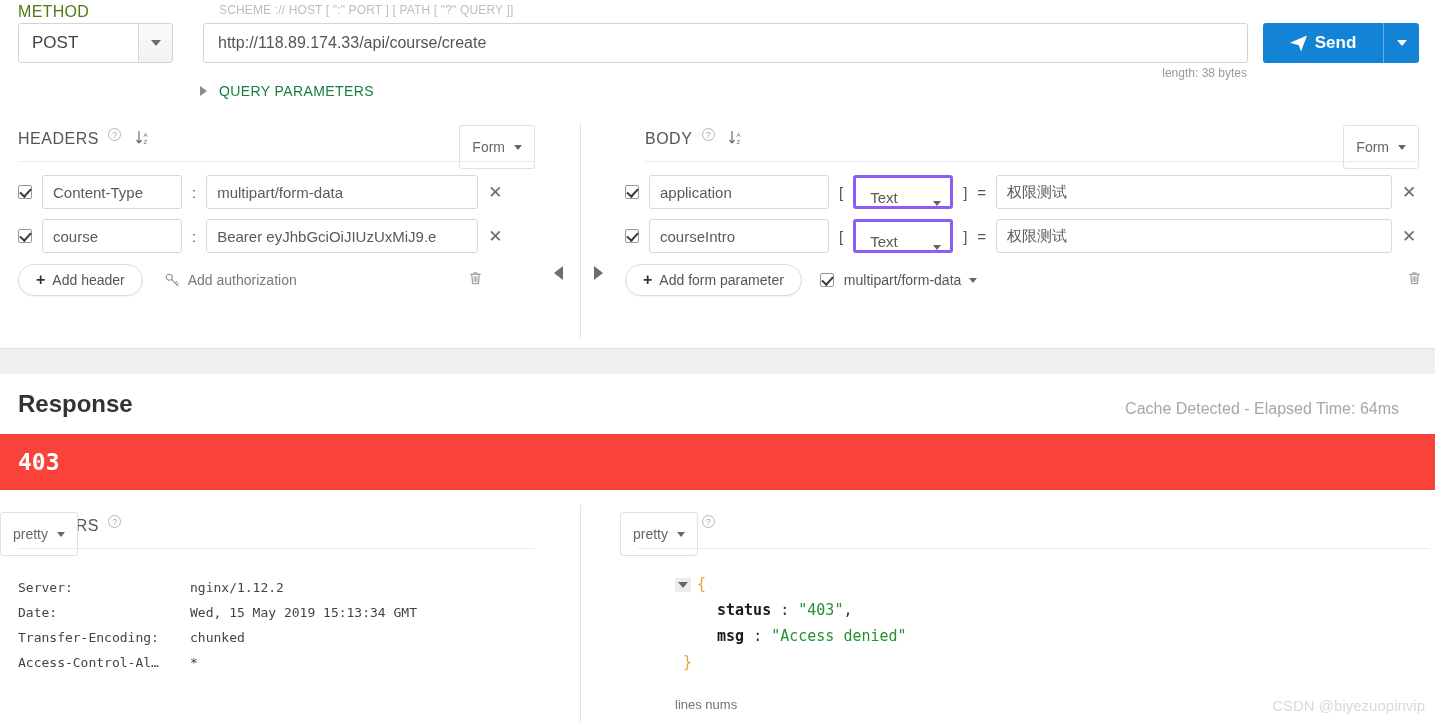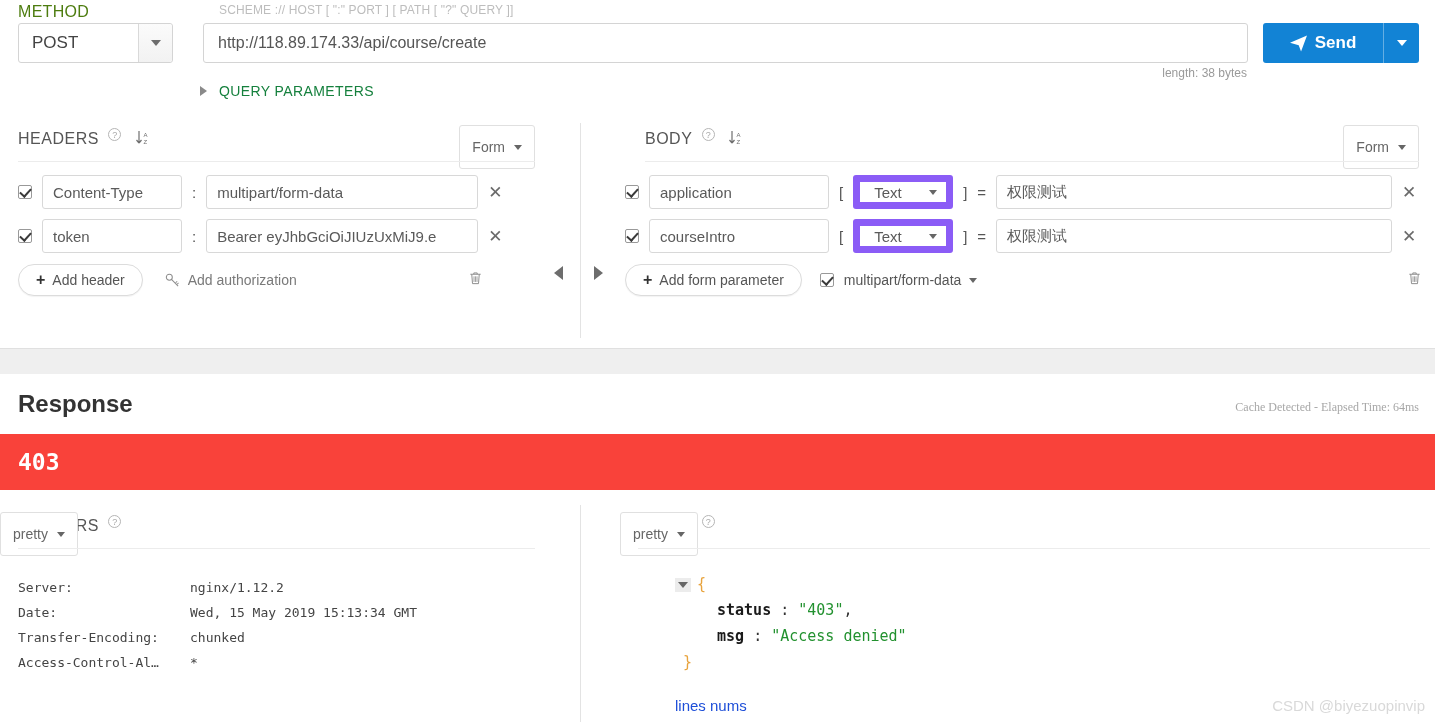--- a/index.html
+++ b/index.html
@@ -160,8 +160,8 @@
     font-family: "DejaVu Sans", sans-serif;
   }
   .sel-box {
-    height: 34px; min-width: 96px; border: 7px solid #8b5cf6; border-radius: 3px;
-    background: #fff; display: flex; align-items: center; justify-content: space-between;
+    height: 34px; min-width: 96px; border: 3px solid #8b5cf6; border-radius: 3px;
+    background: #fff; display: flex; align-items: flex-end; justify-content: space-between;
     padding: 0 9px 0 14px; font-size: 15px; color: #5a5a5a; cursor: pointer;
   }
   .tri-down-sm {

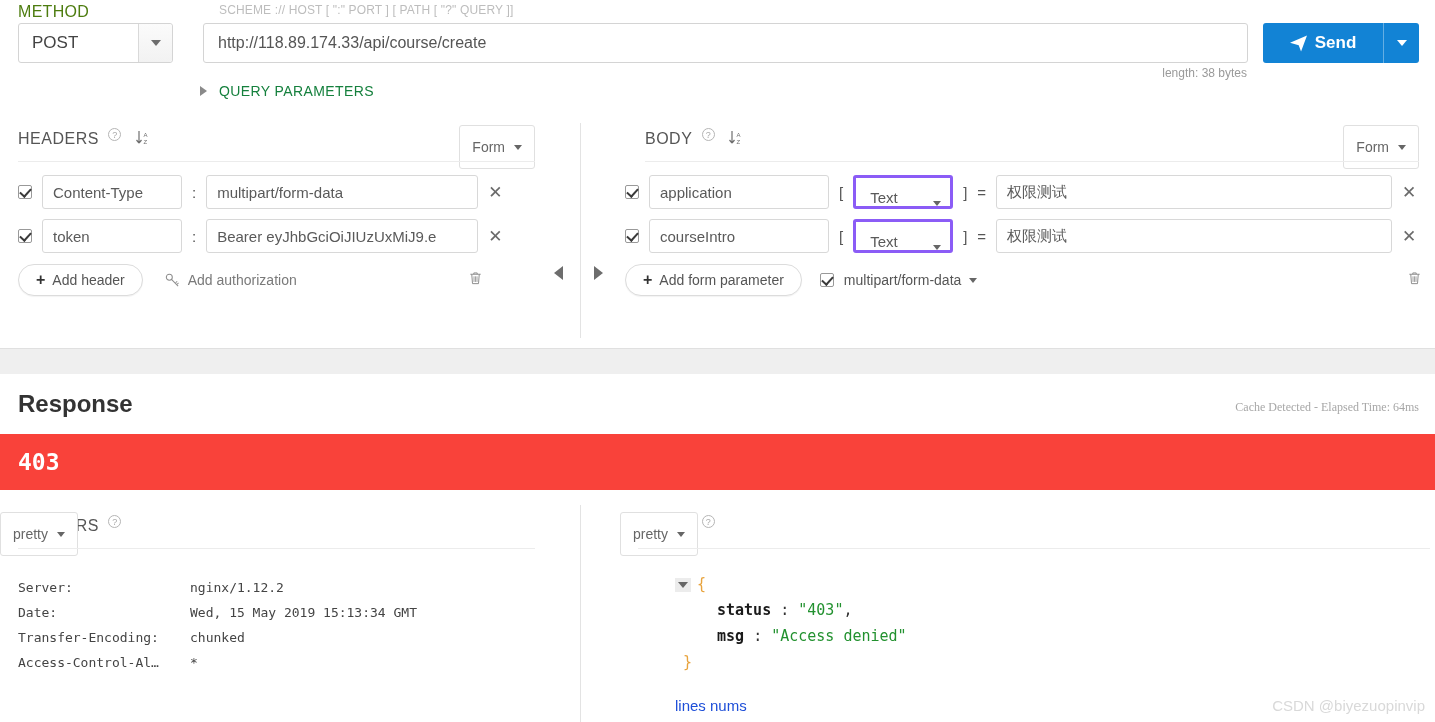--- a/index.html
+++ b/index.html
@@ -314,7 +314,7 @@
       <div class="row" style="padding-left:18px; gap:10px;">
         <span class="cbx checked"></span>
         <div class="tfield" style="width:140px;">
-          <span>token</span>
+          <span>course</span>
         </div>
         <span class="sep">:</span>
         <div class="tfield" style="width:272px;">

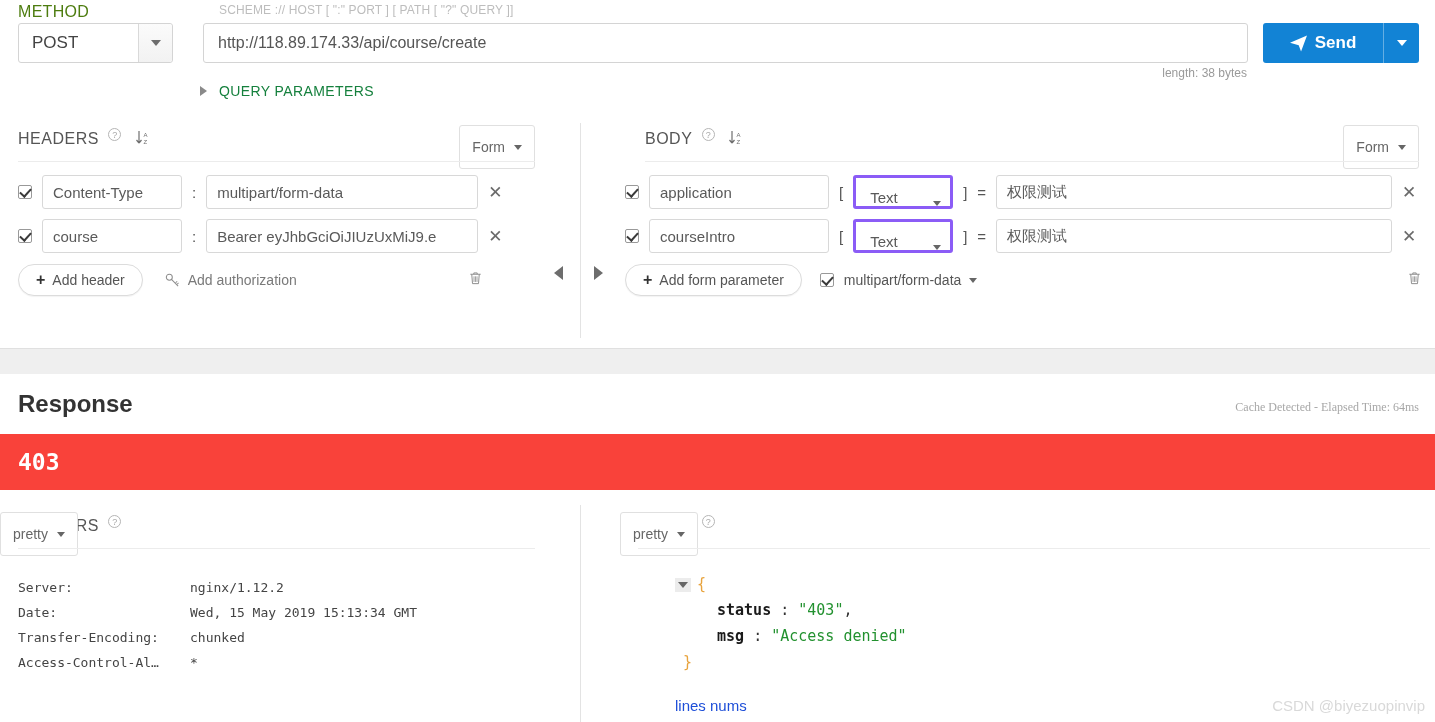--- a/index.html
+++ b/index.html
@@ -187,7 +187,7 @@
   .gap-band { position: absolute; left:0; top: 348px; width: 1435px; height: 26px; background: #efefef; border-top: 1px solid #e0e0e0; }
   .resp-head { position: absolute; left: 0; top: 374px; width: 1435px; height: 62px; }
   .resp-title { position: absolute; left: 18px; top: 16px; font-size: 24px; font-weight: bold; color: #333; }
-  .cache-note { position: absolute; right: 16px; top: 26px; font-size: 12px; color: #a7a7a7; font-family: Liberation Serif, serif; }
+  .cache-note { position: absolute; right: 36px; top: 26px; font-size: 16px; color: #a7a7a7; }
   .status-bar {
     position: absolute; left: 0; top: 434px; width: 1435px; height: 56px;
     background: #f9423a; display: flex; align-items: center;

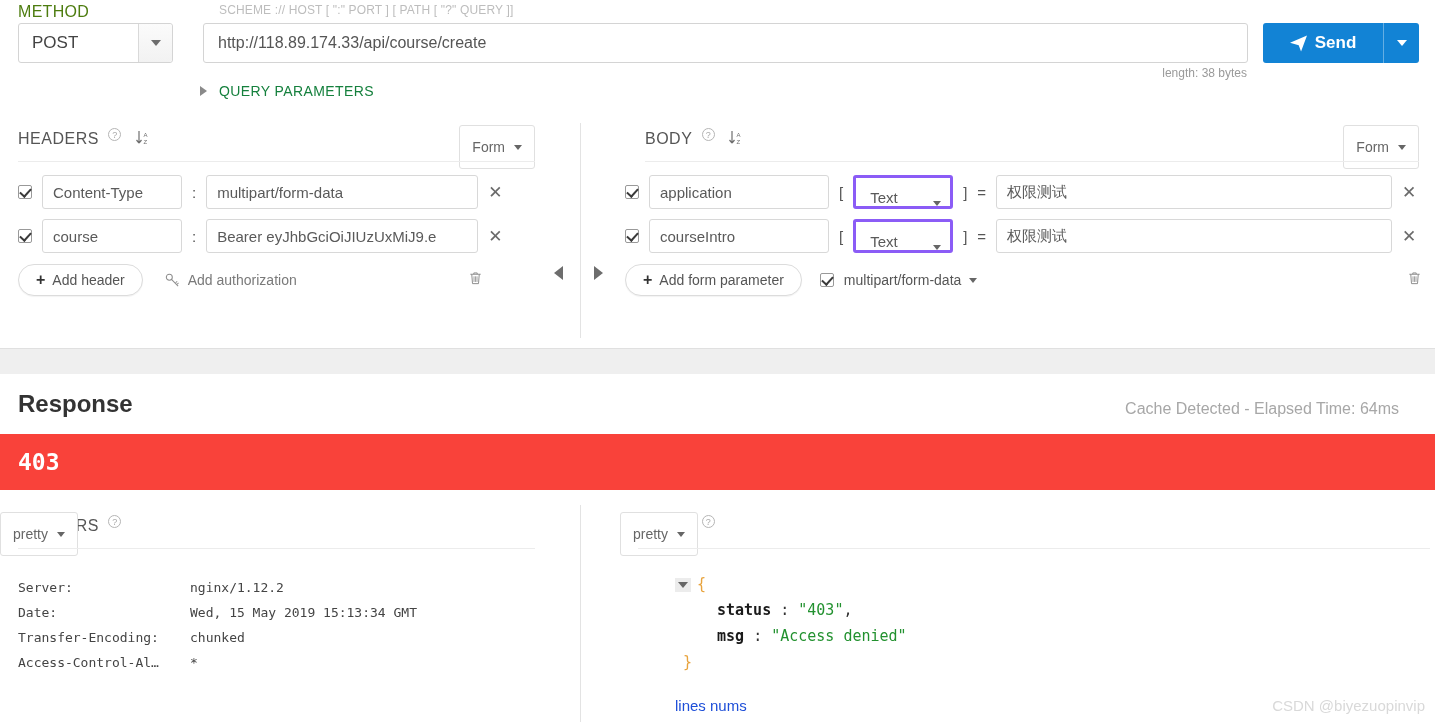--- a/index.html
+++ b/index.html
@@ -229,7 +229,7 @@
   .jpunc { color: #333; }
   .lines-nums {
     position: absolute; left: 55px; top: 192px;
-    font-size: 15px; color: #1d4ed8; cursor: pointer;
+    font-size: 13px; color: #737373; cursor: pointer;
   }
   .watermark {
     position: absolute; right: 10px; bottom: 8px;

